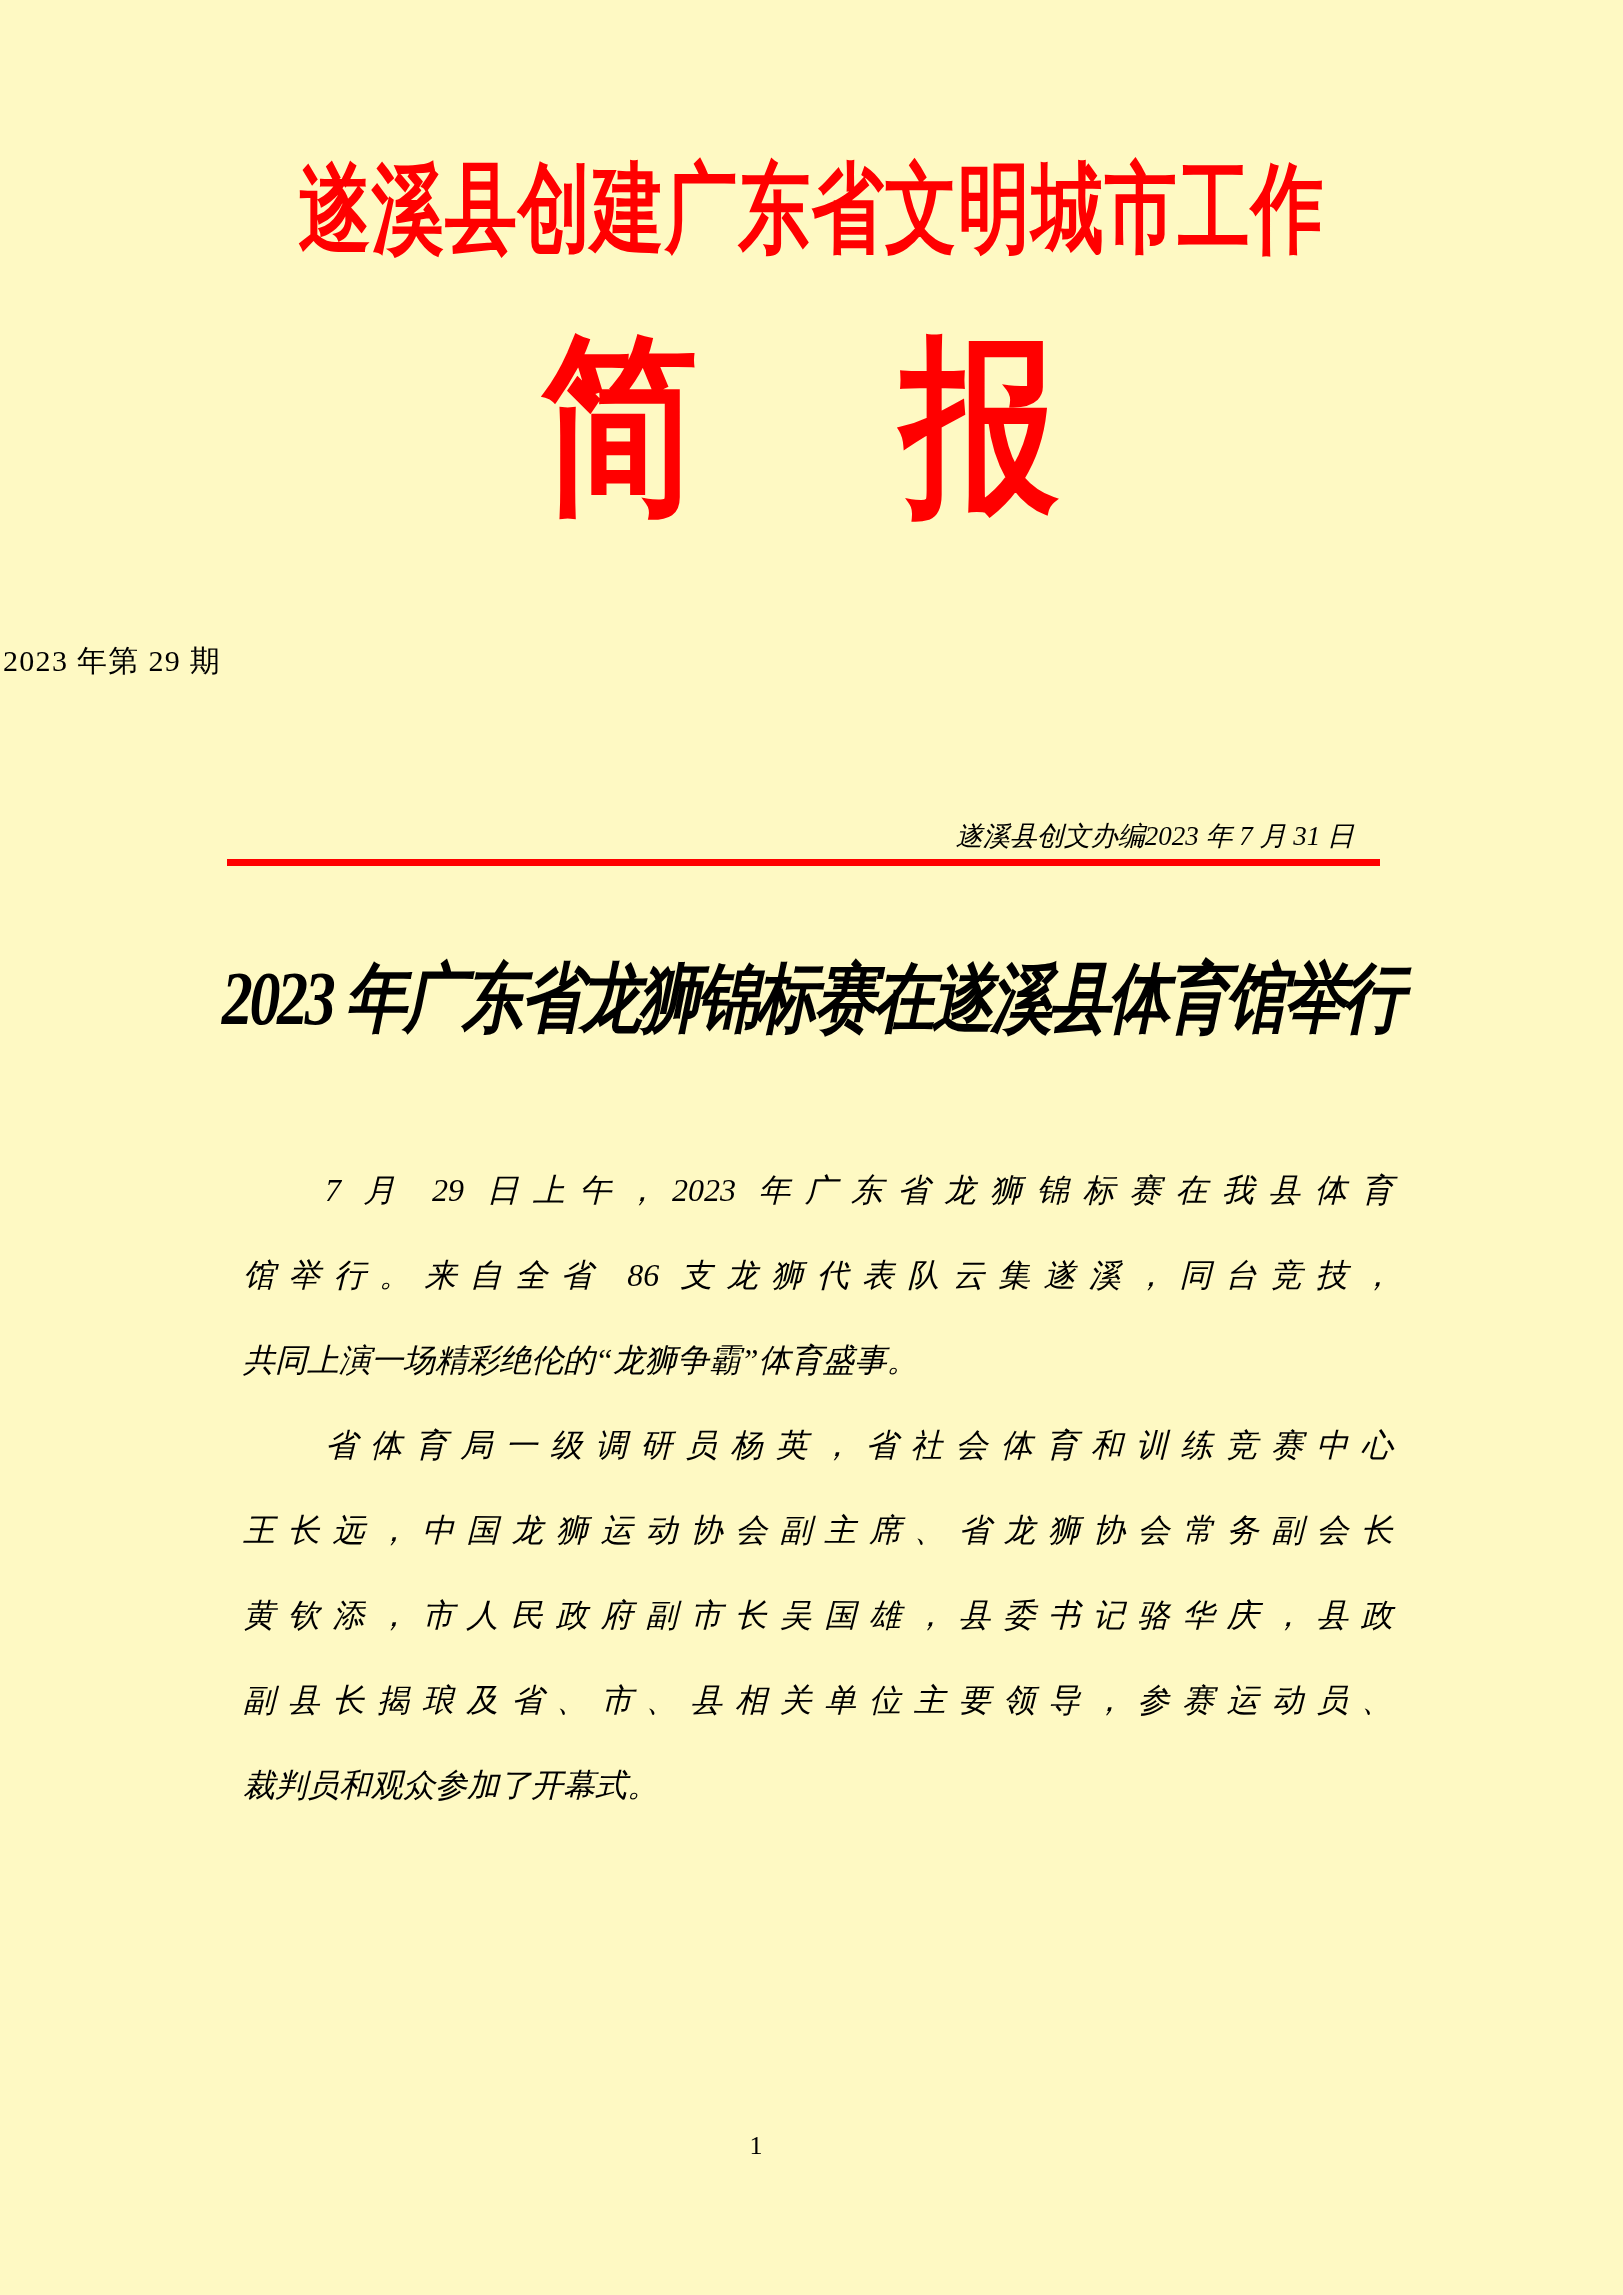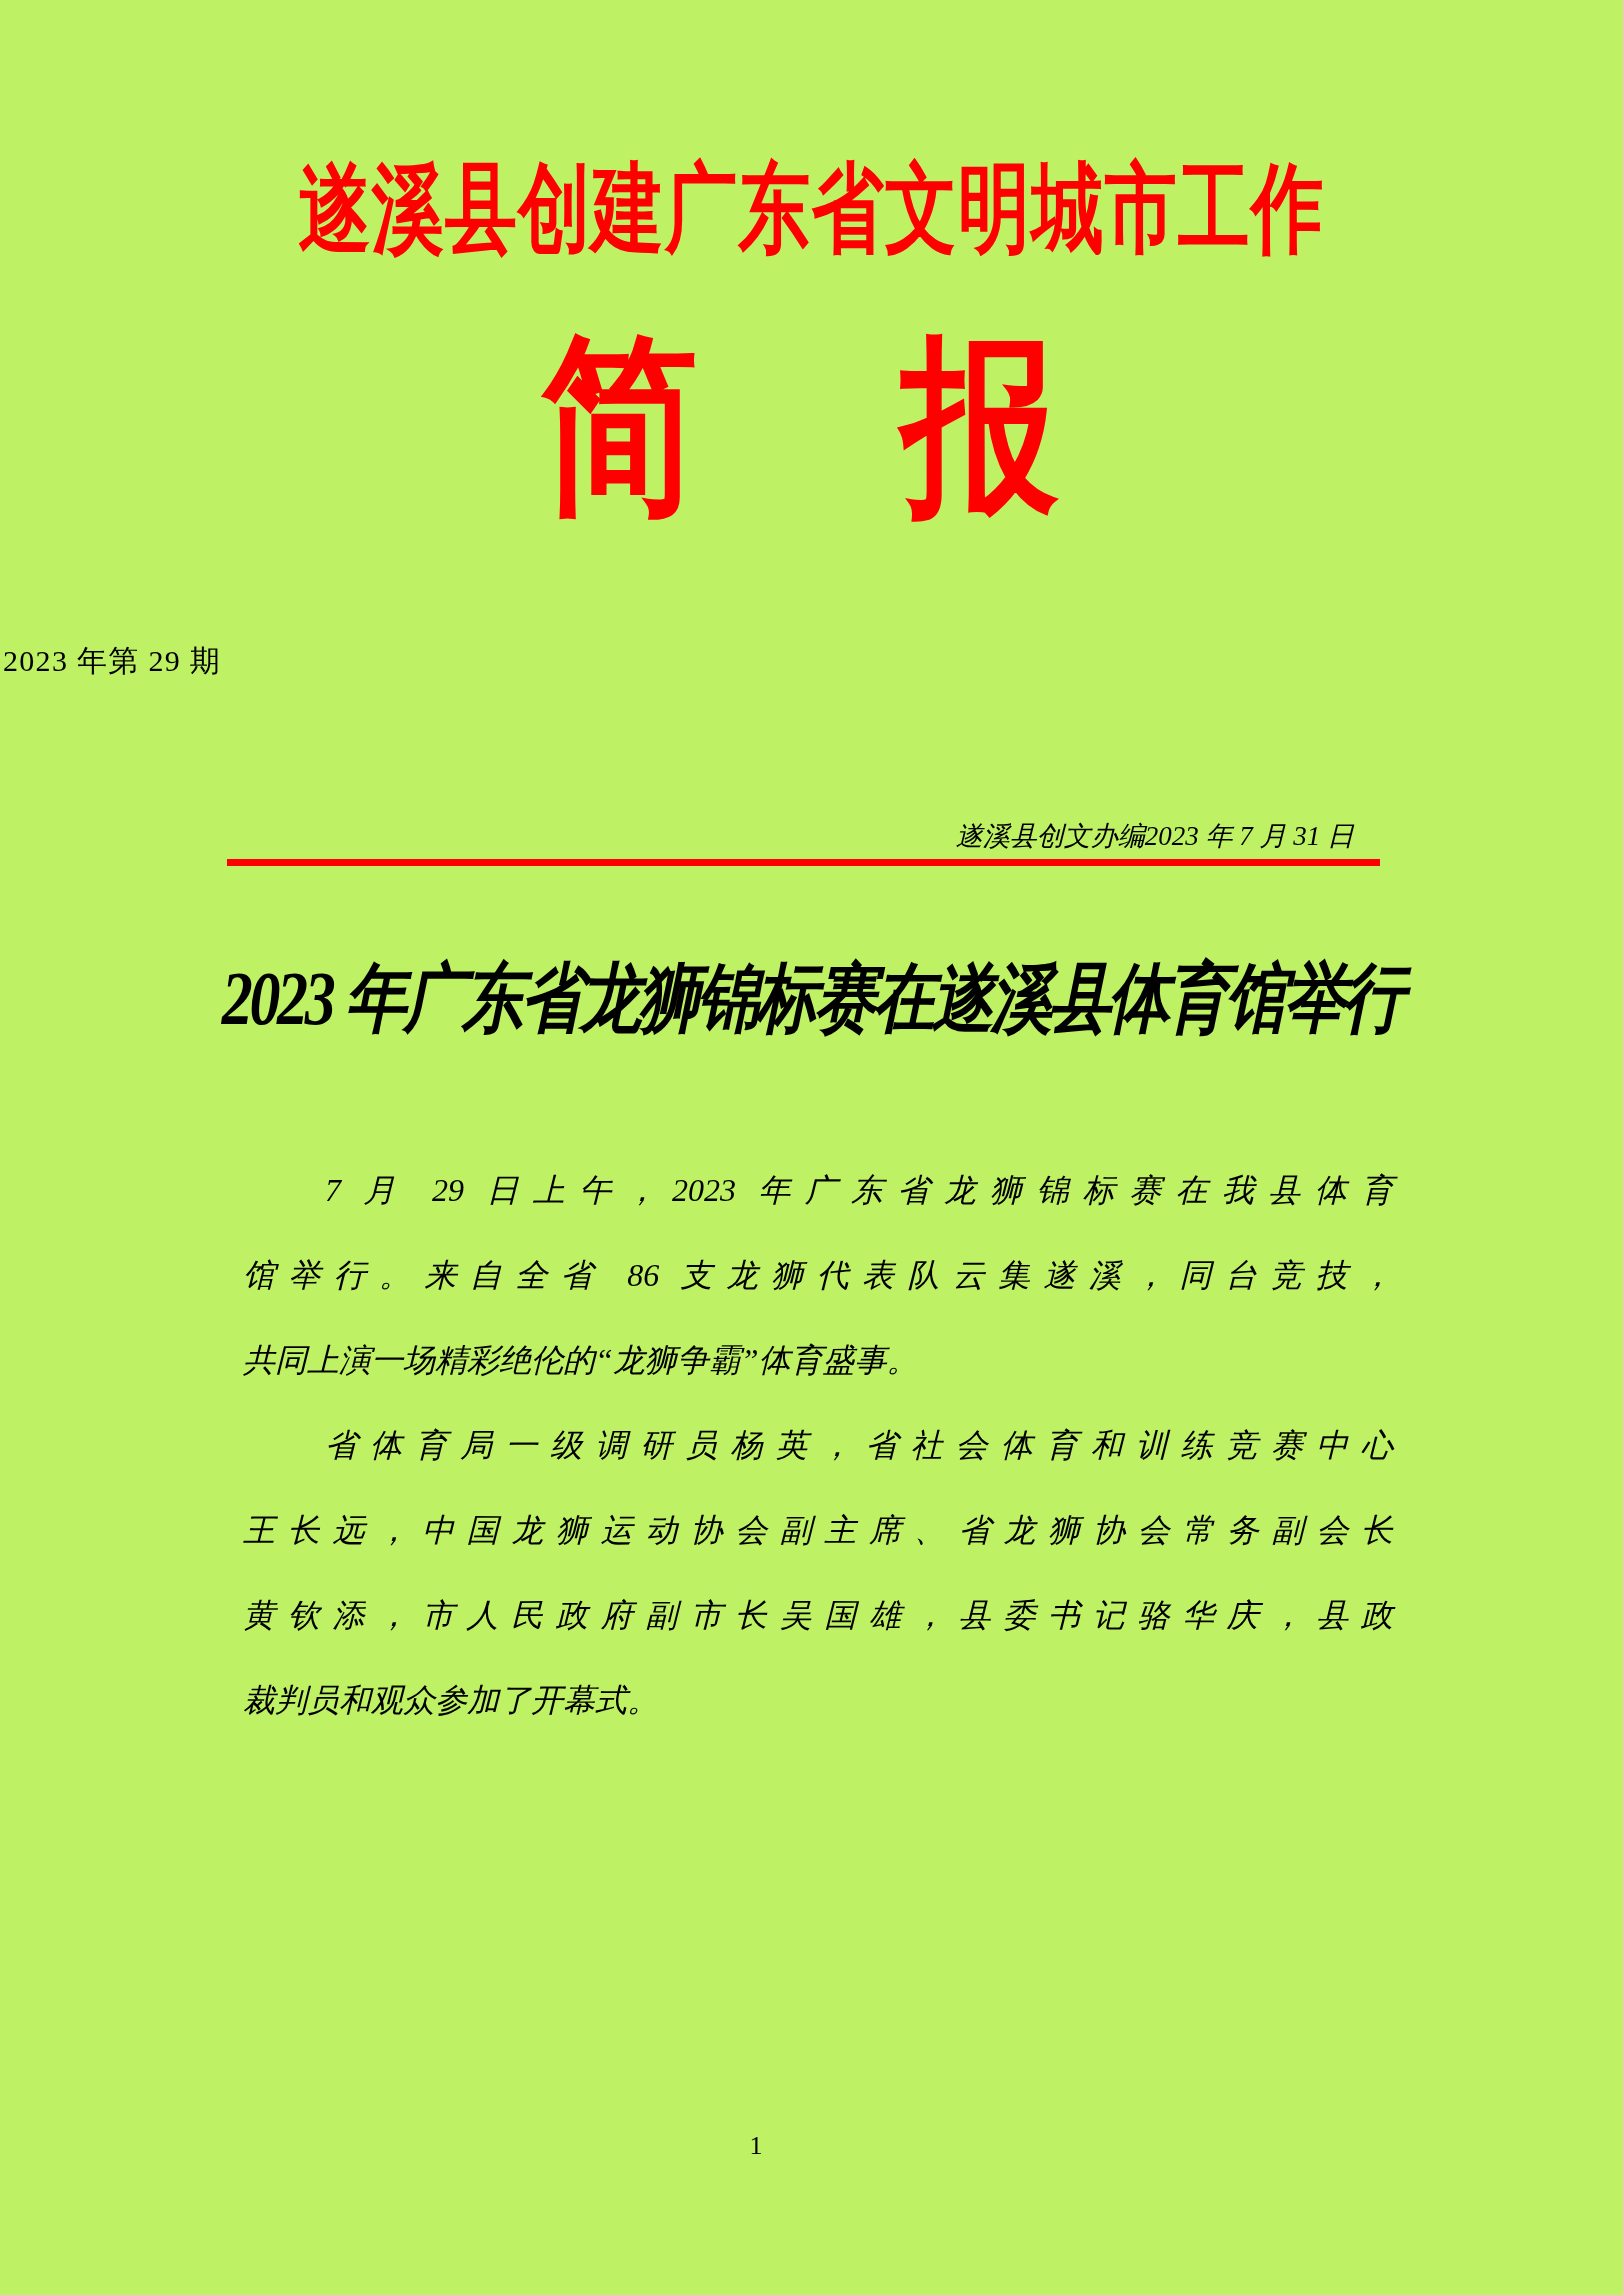--- a/index.html
+++ b/index.html
@@ -11,7 +11,7 @@
     position: relative;
     width: 1623px;
     height: 2295px;
-    background: #bef264;
+    background: #fef9c3;
     overflow: hidden;
     font-family: "Liberation Serif", serif;
     color: #000000;

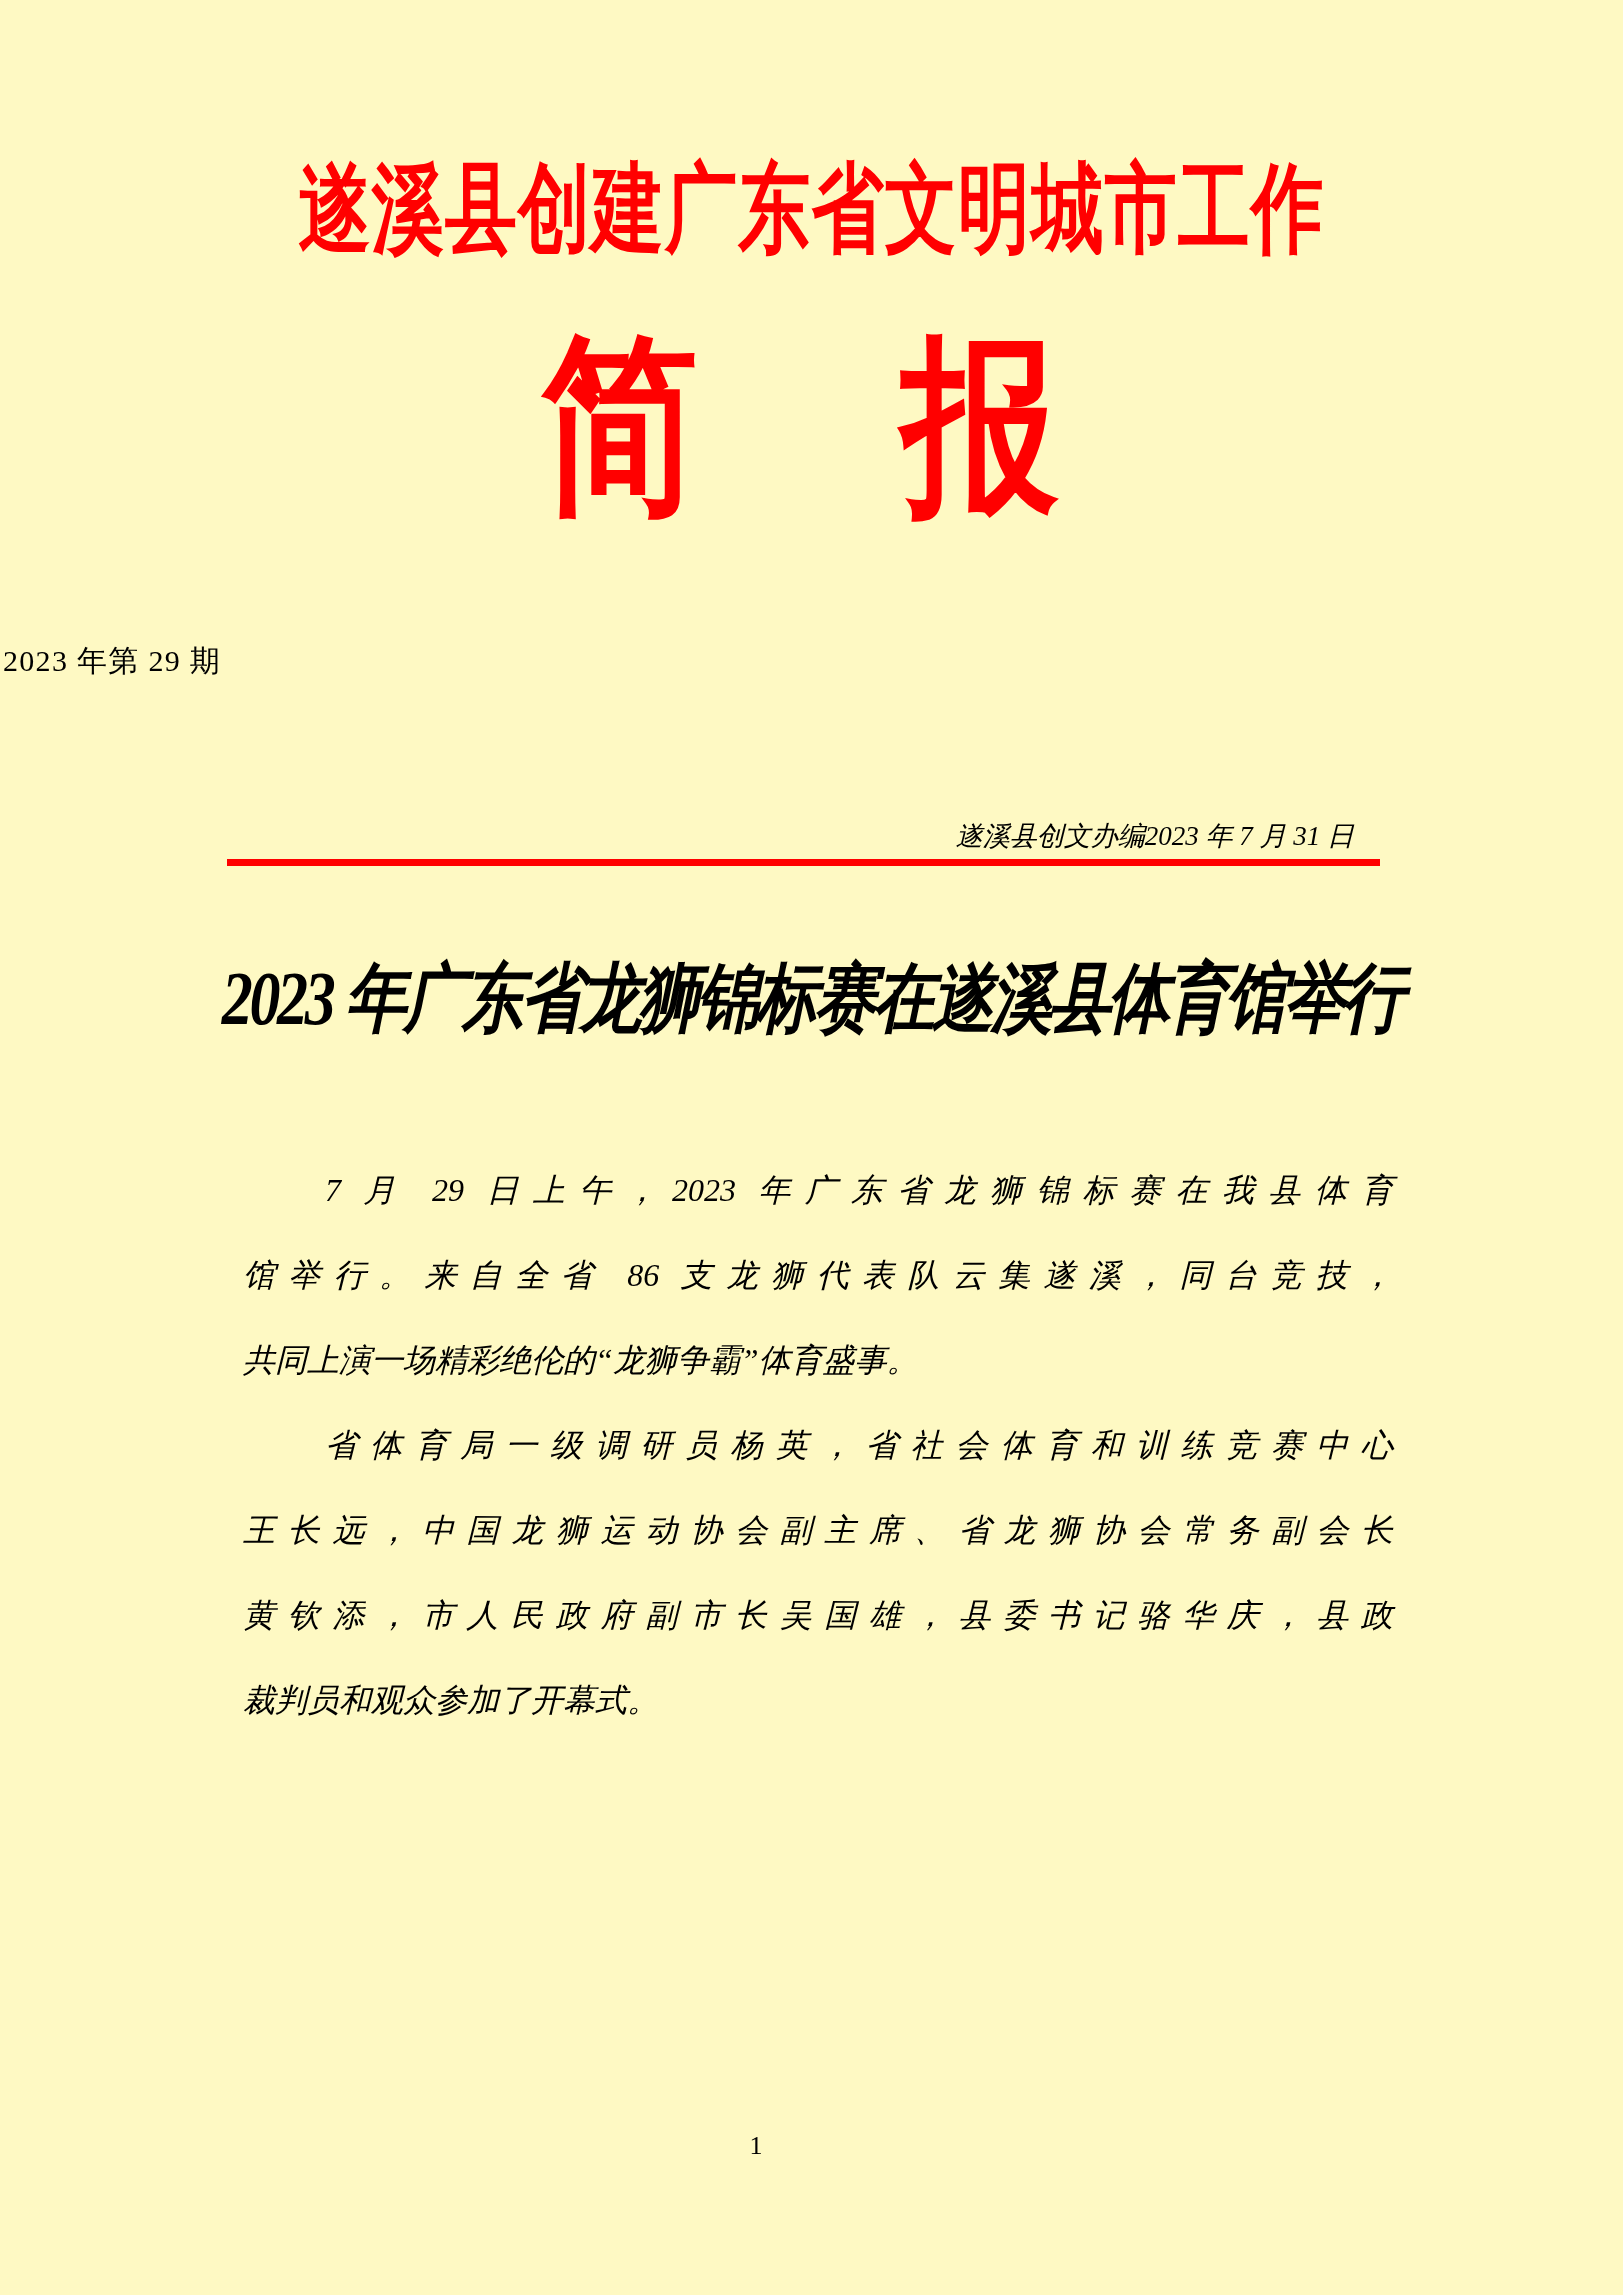--- a/index.html
+++ b/index.html
@@ -172,6 +172,7 @@
       <div class="body-line line-first">省体育局一级调研员杨英，省社会体育和训练竞赛中心</div>
       <div class="body-line">王长远，中国龙狮运动协会副主席、省龙狮协会常务副会长</div>
       <div class="body-line">黄钦添，市人民政府副市长吴国雄，县委书记骆华庆，县政</div>
+      <div class="body-line">副县长揭琅及省、市、县相关单位主要领导，参赛运动员、</div>
       <div class="body-line line-last">裁判员和观众参加了开幕式。</div>
     </div>
 

